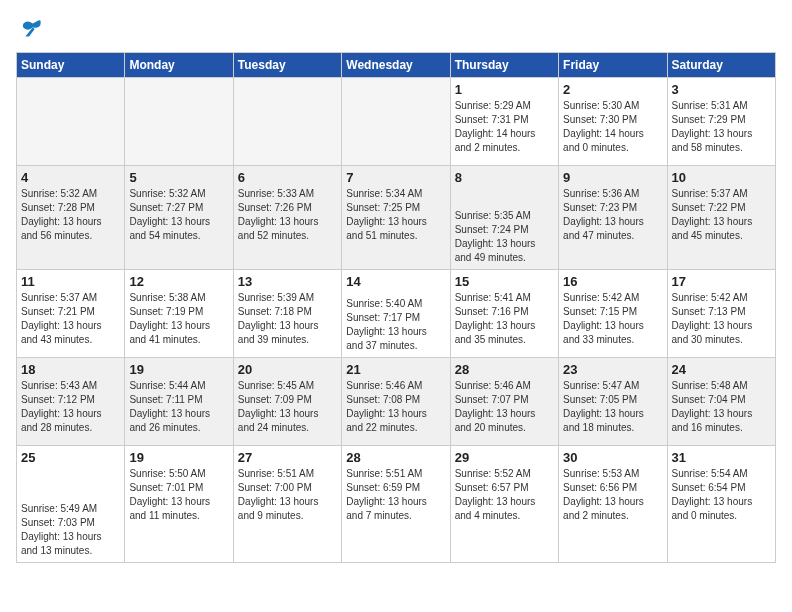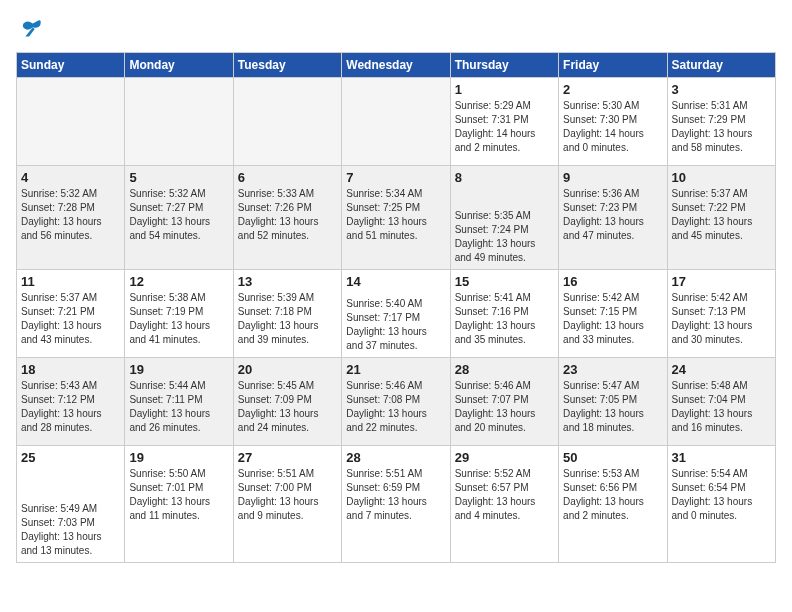--- a/index.html
+++ b/index.html
@@ -322,7 +322,7 @@
 and 4 minutes.</div>
         </td>
         <td>
-          <span class="day-num">50</span>
+          <span class="day-num">30</span>
           <div class="day-info" style="white-space: pre-line;">Sunrise: 5:53 AM
 Sunset: 6:56 PM
 Daylight: 13 hours

